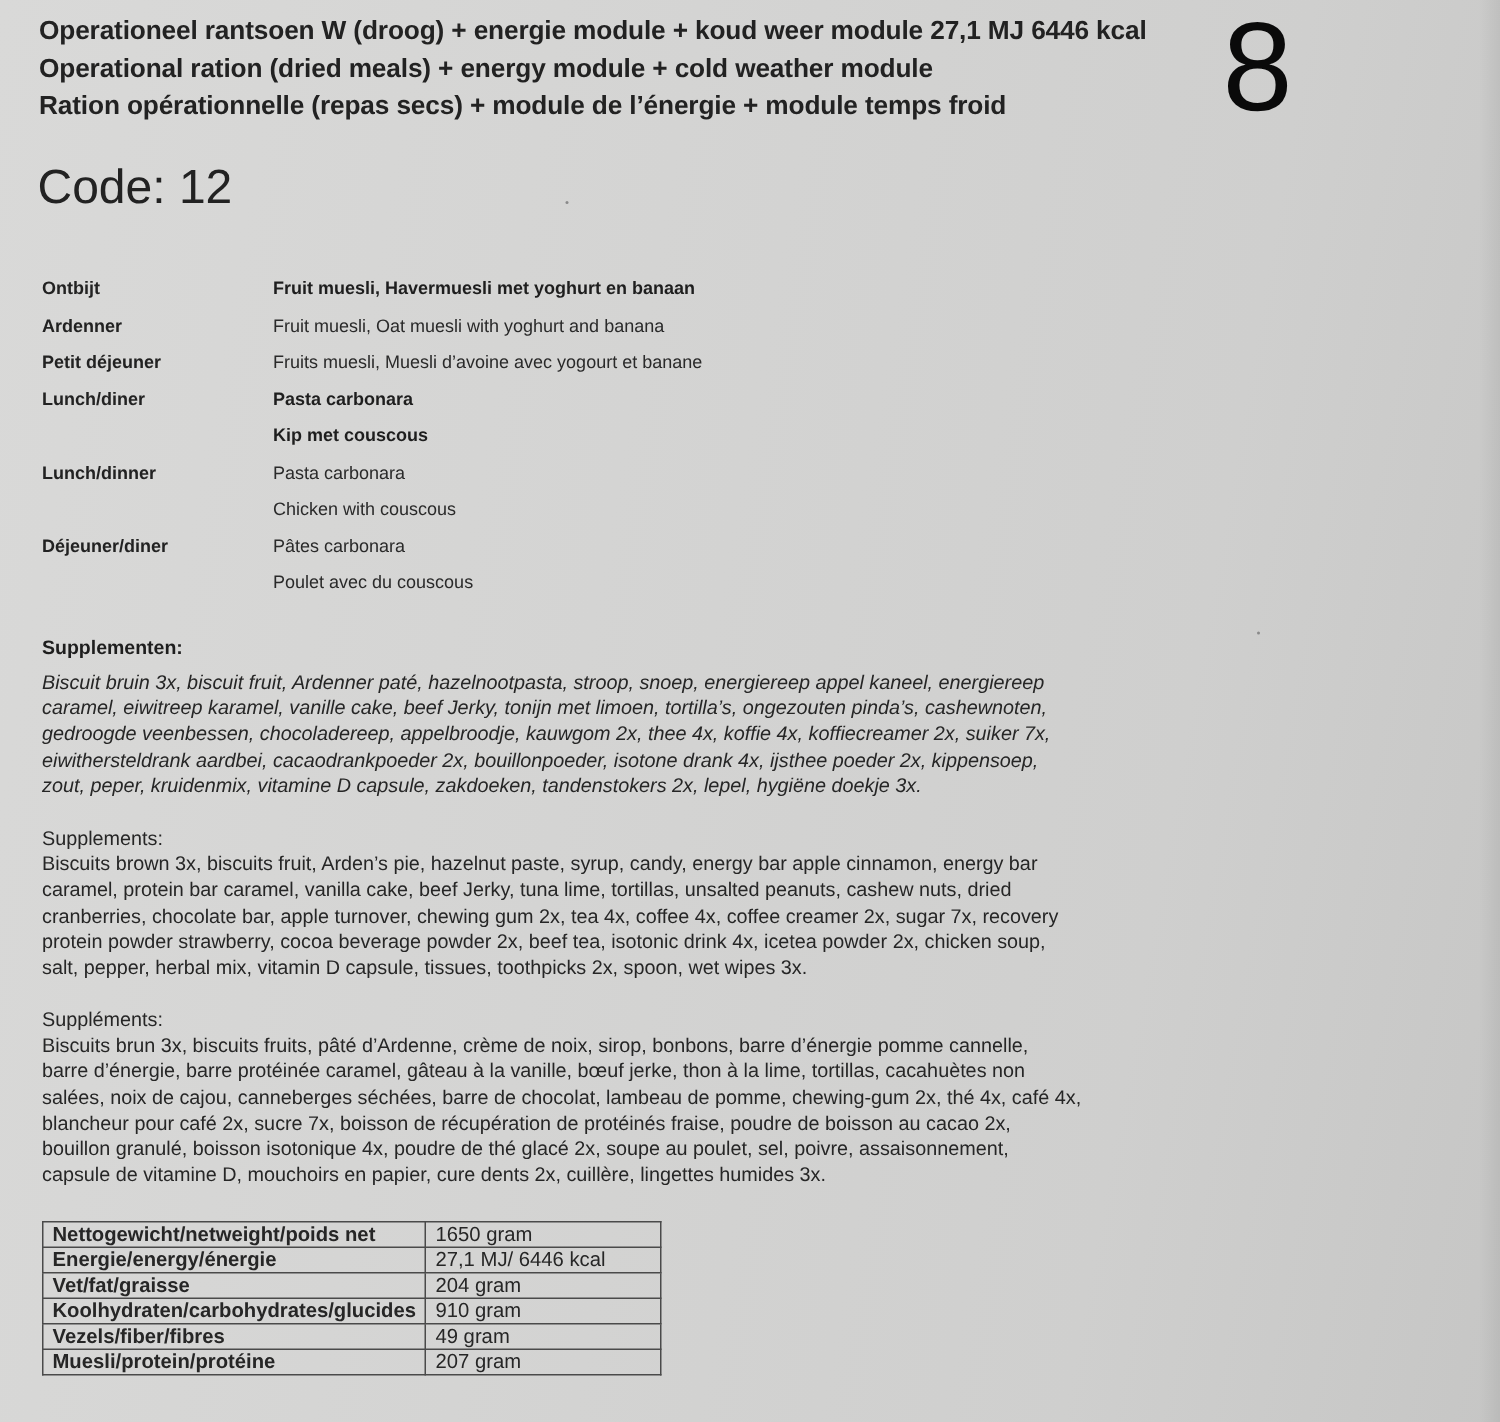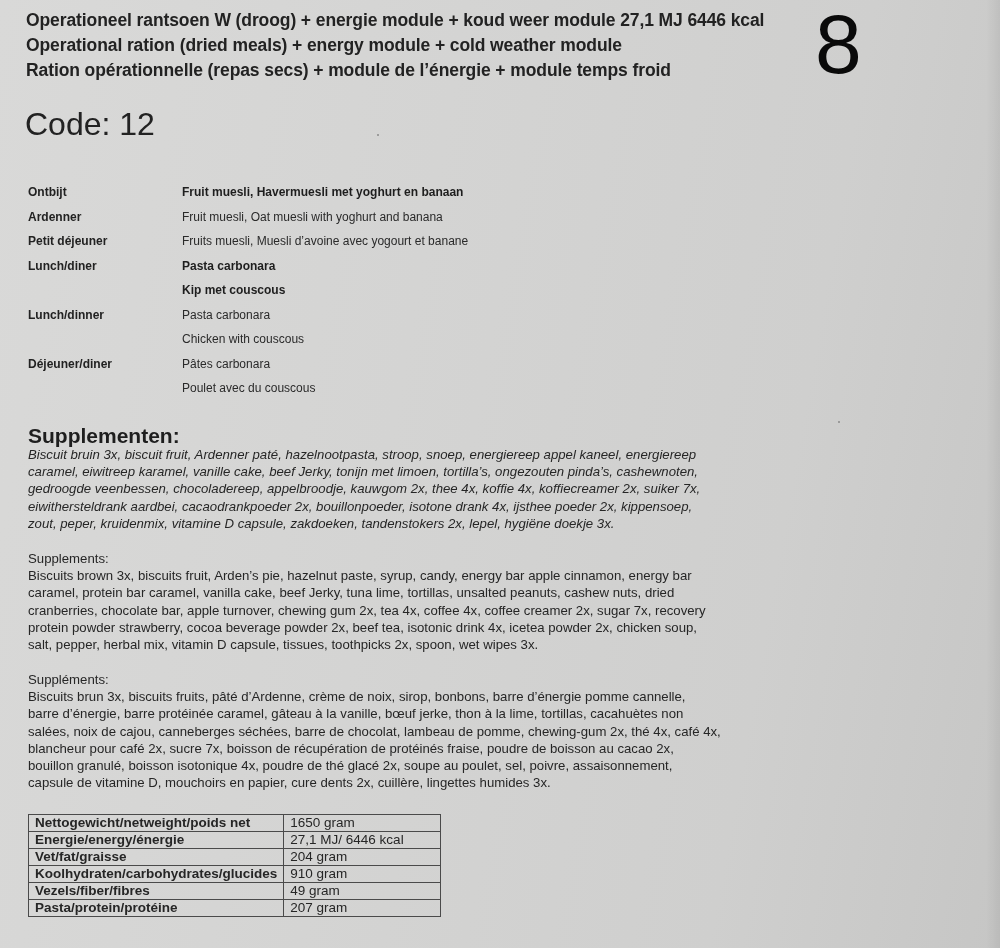--- a/index.html
+++ b/index.html
@@ -85,7 +85,7 @@
       position: absolute;
       left: 28px;
       top: 424px;
-      font-size: 21px;
+      font-size: 13px;
       font-weight: bold;
       color: #1e1e1e;
     }

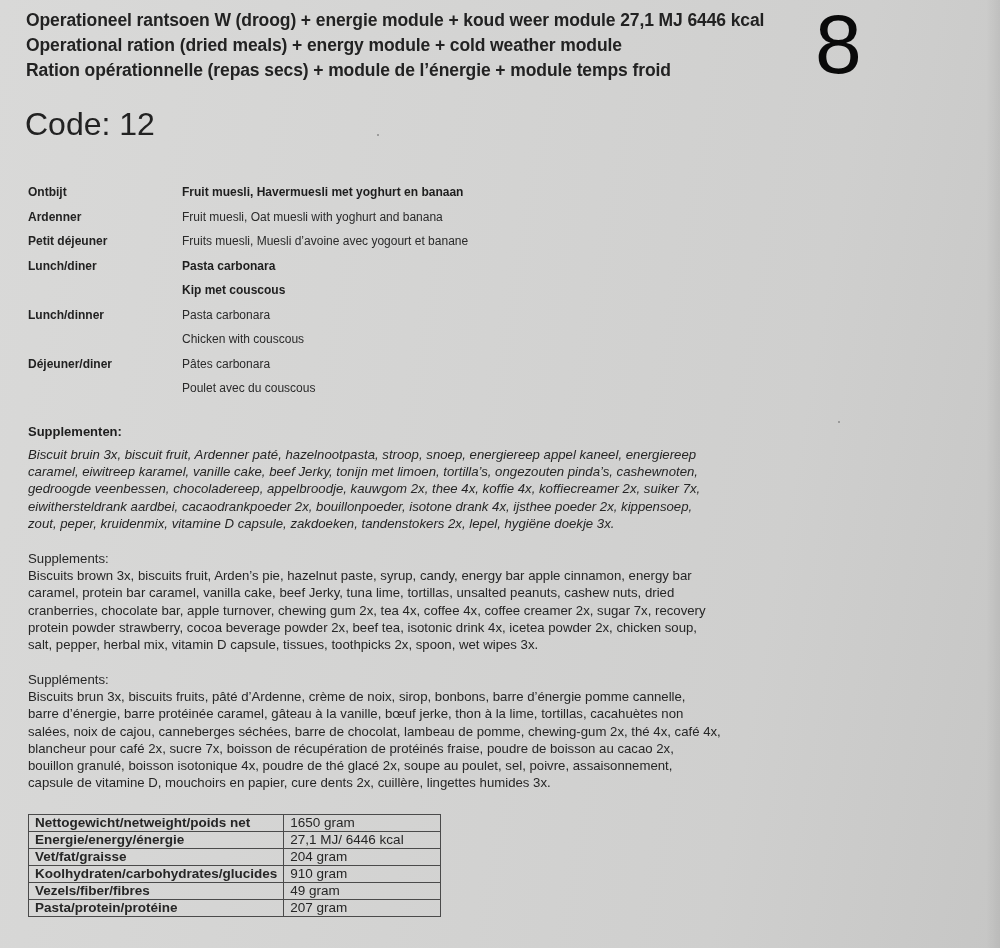--- a/index.html
+++ b/index.html
@@ -241,7 +241,7 @@
         <td class="v">49 gram</td>
       </tr>
       <tr>
-        <td class="k">Pasta/protein/protéine</td>
+        <td class="k">Muesli/protein/protéine</td>
         <td class="v">207 gram</td>
       </tr>
     </tbody>

